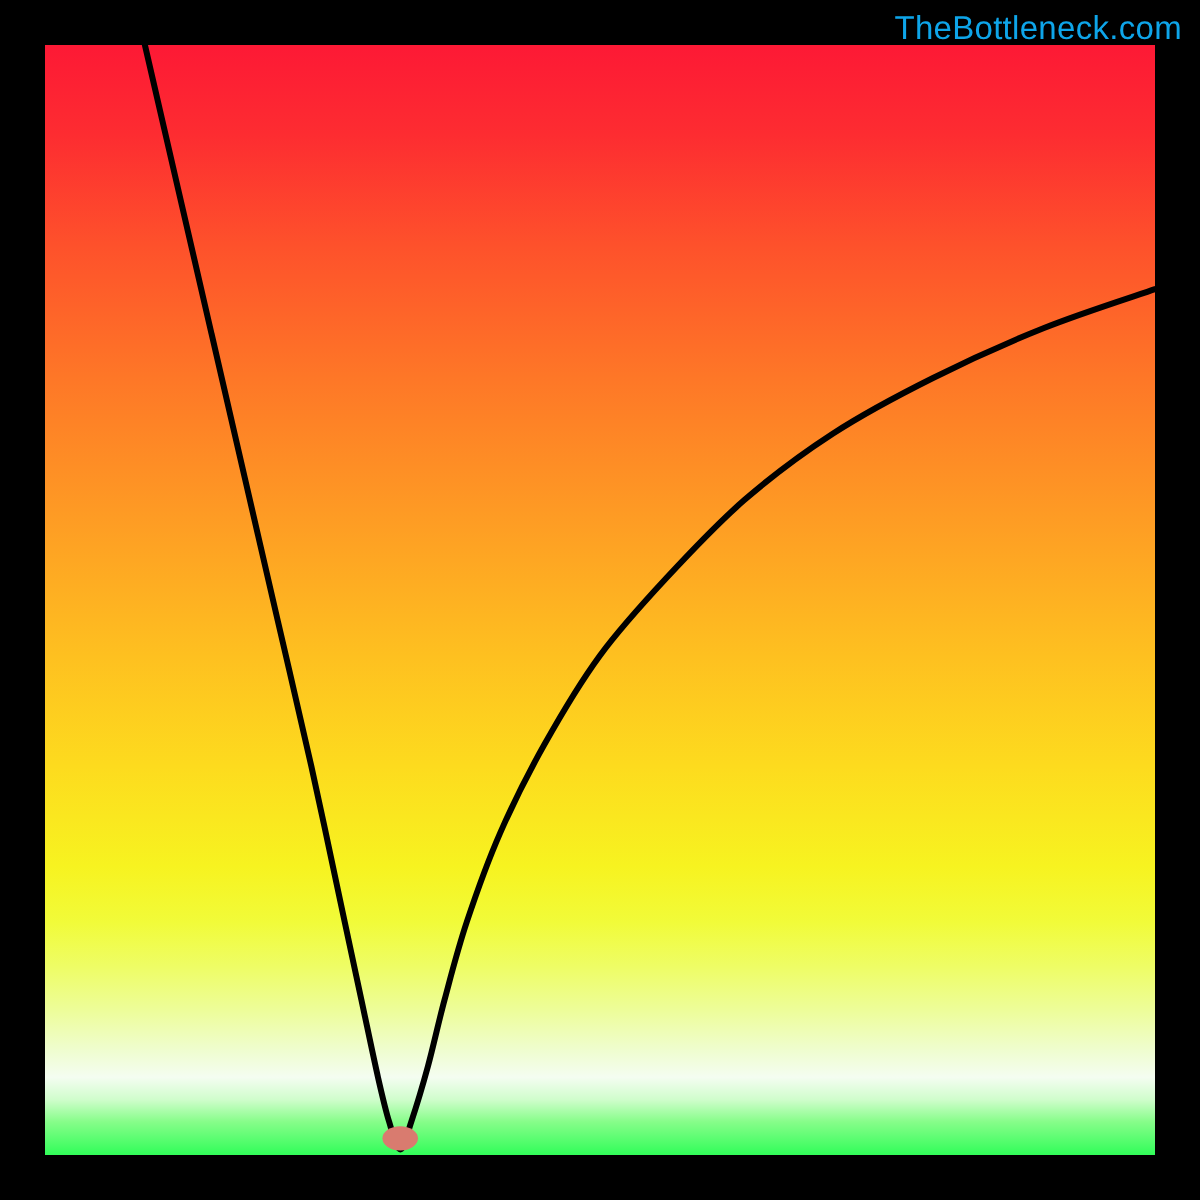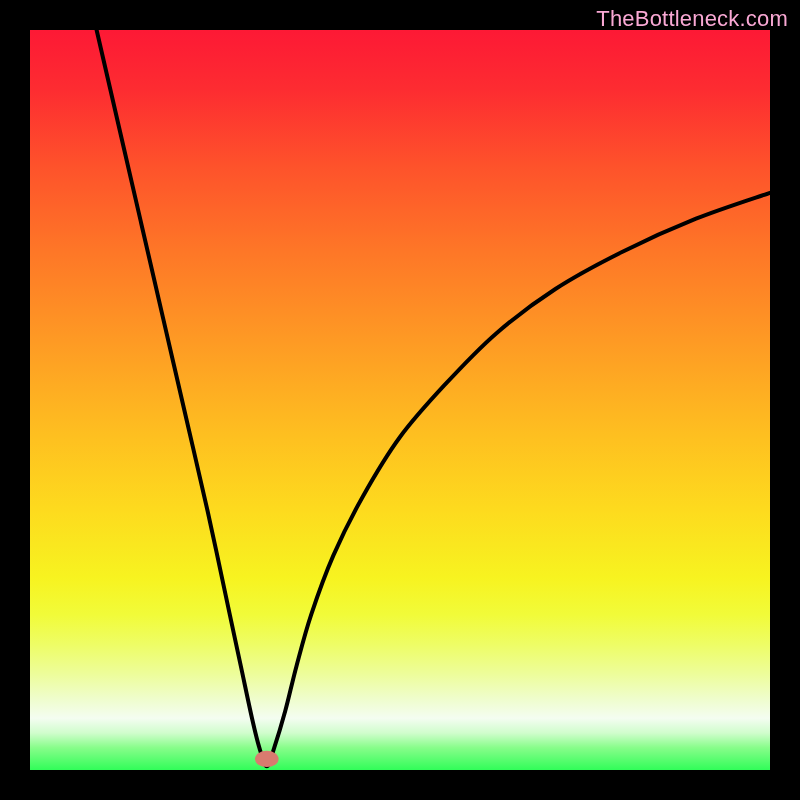--- a/index.html
+++ b/index.html
@@ -20,7 +20,7 @@
     position: absolute;
     top: 6px;
     right: 12px;
-    color: #f9a8d4;
+    color: #0ea5e9;
     font-size: 22px;
     font-weight: 500;
     font-family: Arial, sans-serif;

